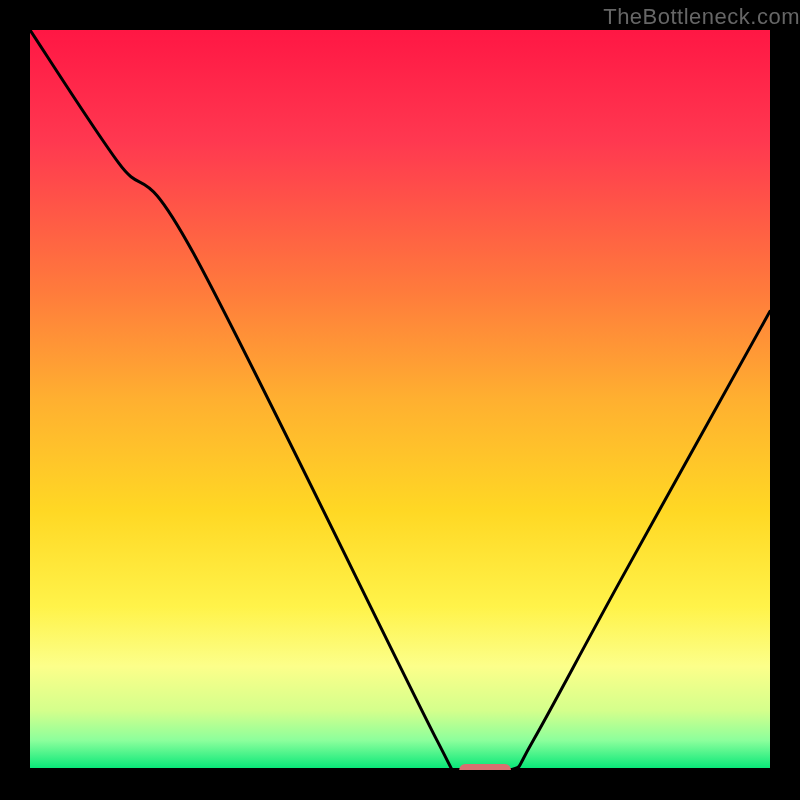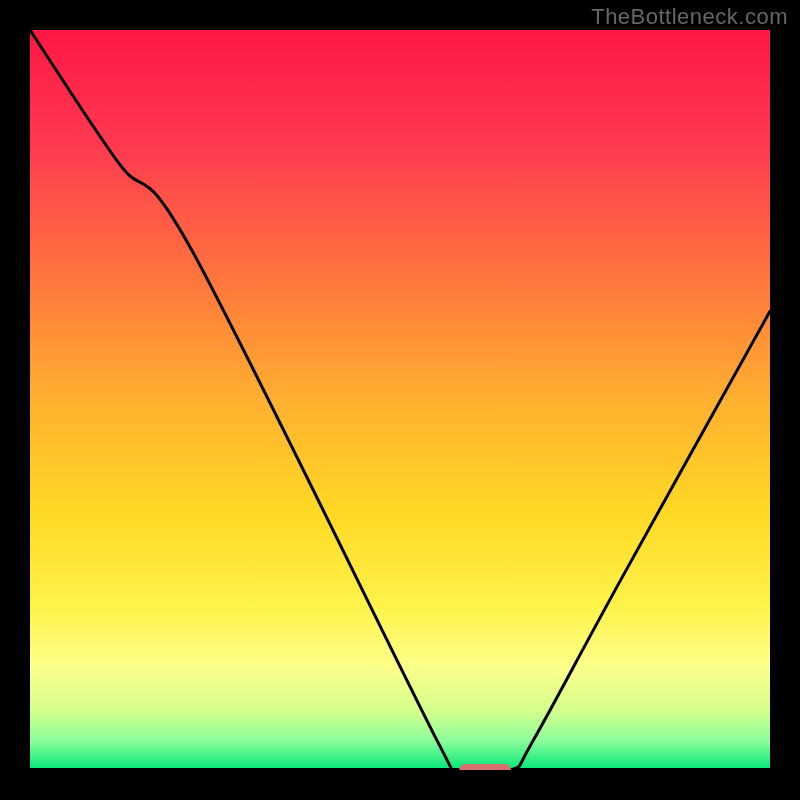--- a/index.html
+++ b/index.html
@@ -15,7 +15,7 @@
   .watermark {
     position: absolute;
     top: 4px;
-    right: 12px;
+    right: 0;
     color: #666;
     font-size: 22px;
     font-weight: 500;

